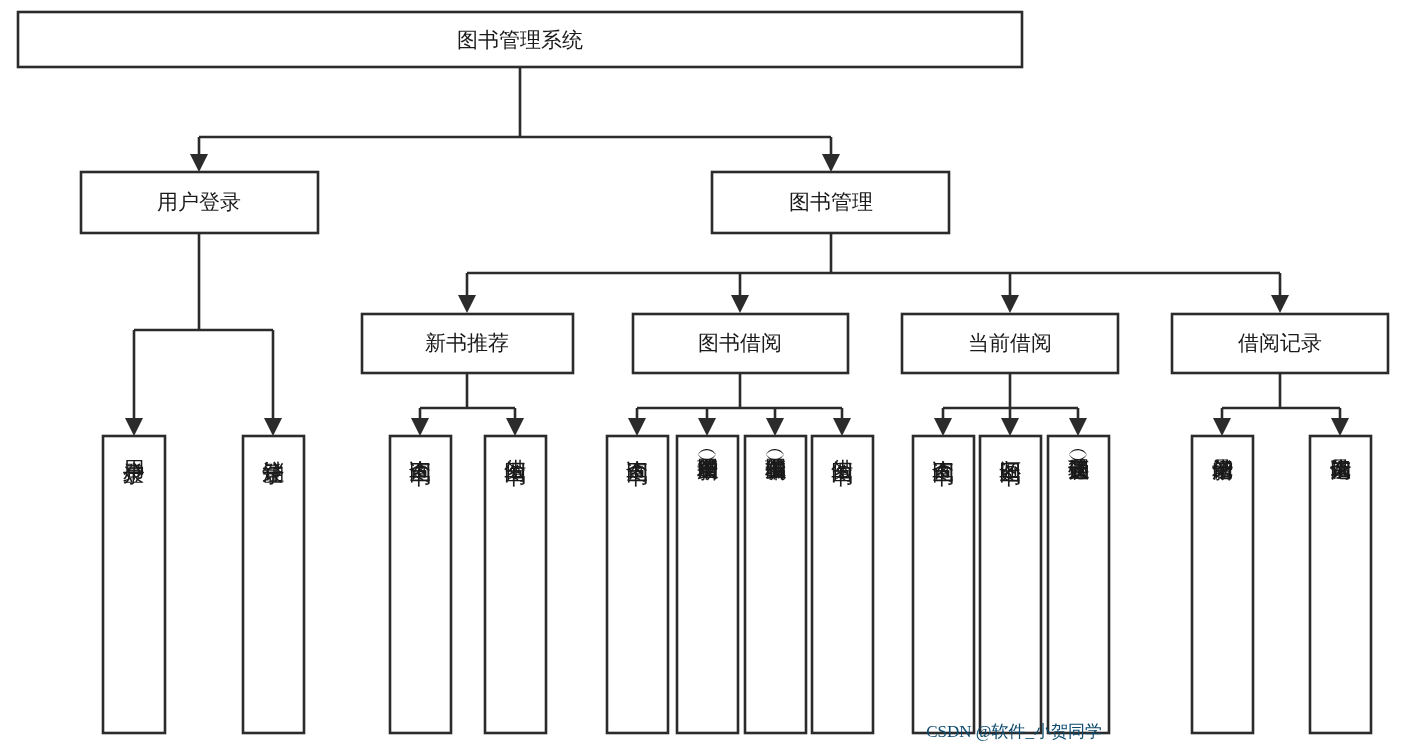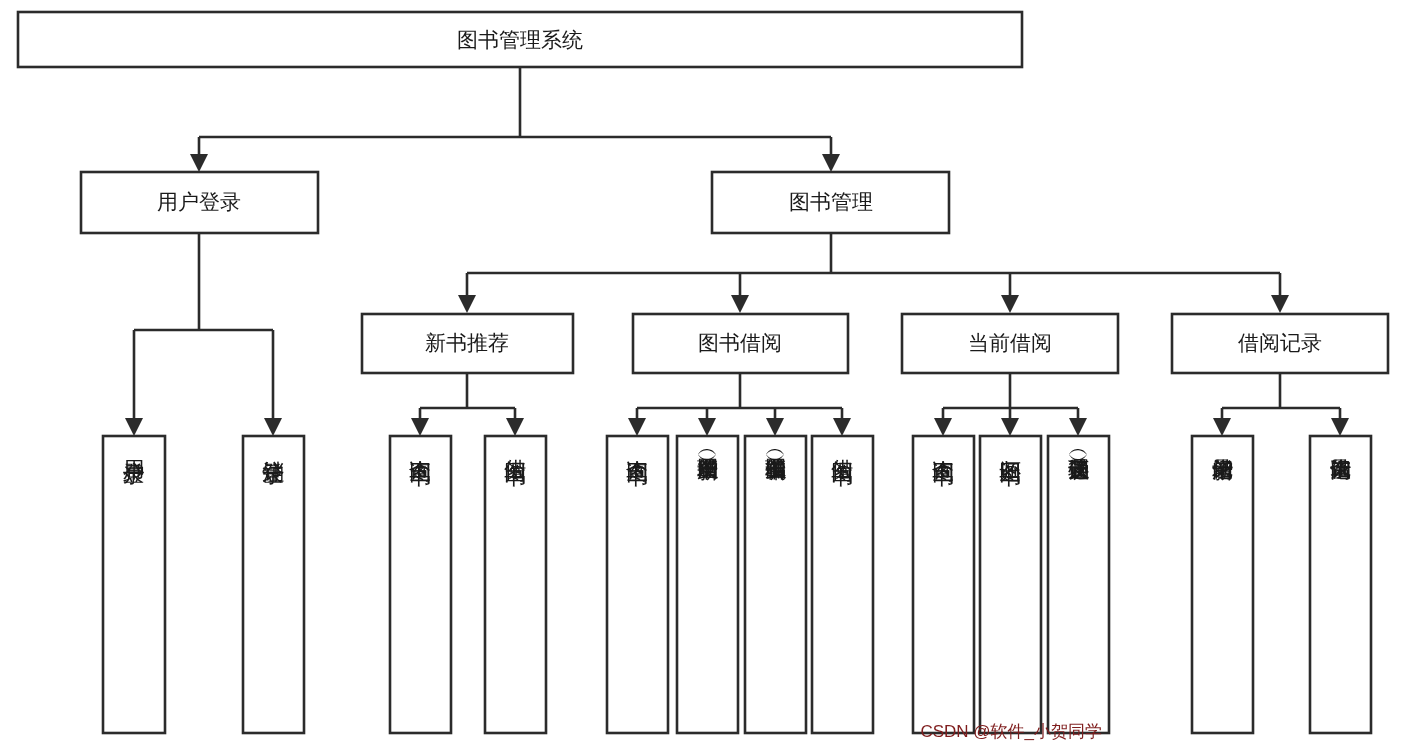--- a/index.html
+++ b/index.html
@@ -75,9 +75,9 @@
     position: absolute;
     right: 8px;
     bottom: 4px;
-    font-family: Liberation Sans, sans-serif;
+    font-family: Liberation Serif, serif;
     font-size: 17px;
-    color: #7f1d1d;
+    color: #0c4a6e;
     white-space: nowrap;
     user-select: none;
   }

